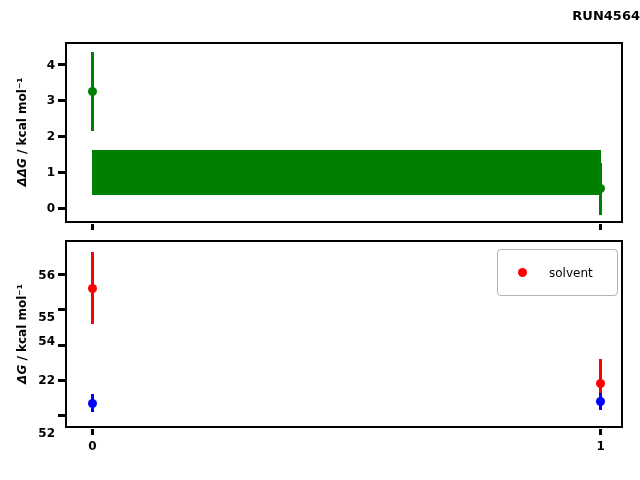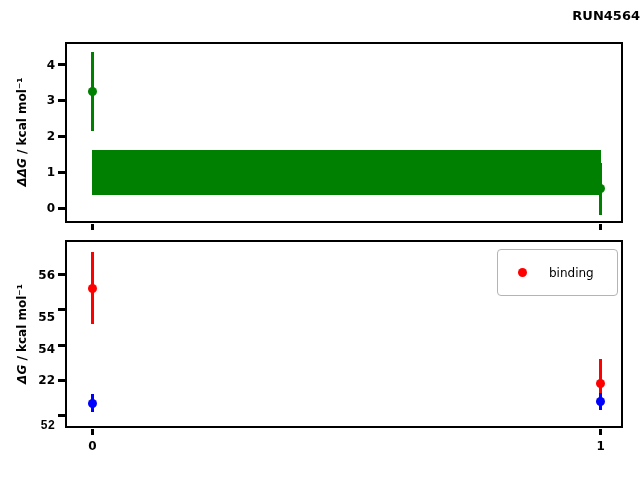--- a/index.html
+++ b/index.html
@@ -158,7 +158,7 @@
         <span class="legend-swatch">
             <span class="legend-dot" style="background: rgb(255, 0, 0);"></span>
           </span>
-        <span class="legend-label">binding</span>
+        <span class="legend-label">solvent</span>
       </div>
     </div>
   <div class="ytick" style="top: 171.946px;"></div>

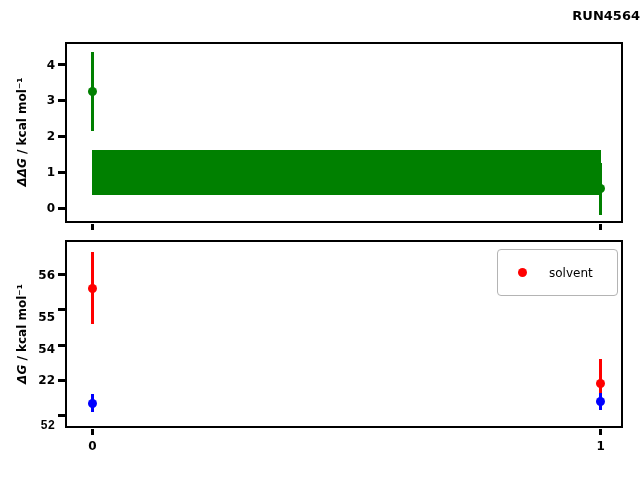--- a/index.html
+++ b/index.html
@@ -166,7 +166,7 @@
       <div class="ytick" style="top: 136.764px;"></div>
       <div class="ytick-label" style="top: 130.264px;">22</div>
       <div class="ytick" style="top: 101.582px;"></div>
-      <div class="ytick-label" style="top: 99px;">54</div>
+      <div class="ytick-label" style="top: 91px;">54</div>
       <div class="ytick" style="top: 66.4006px;"></div>
       <div class="ytick-label" style="top: 67px;">55</div>
       <div class="ytick" style="top: 31.2189px;"></div>

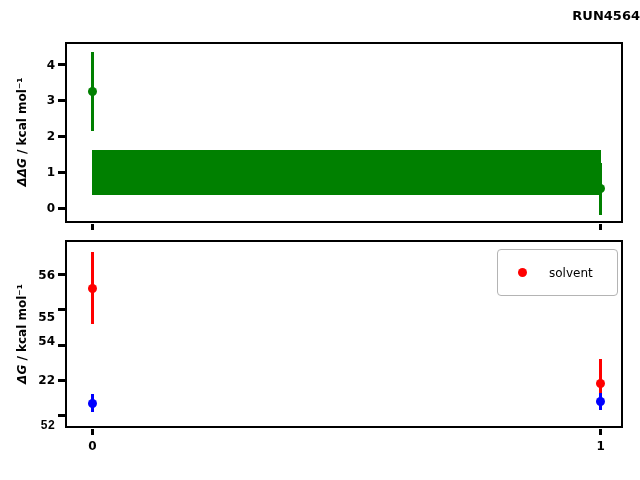--- a/index.html
+++ b/index.html
@@ -162,7 +162,7 @@
       </div>
     </div>
   <div class="ytick" style="top: 171.946px;"></div>
-      <div class="ytick-label" style="top: 176px; font-family: Liberation Mono, monospace;">52</div>
+      <div class="ytick-label" style="top: 183px;">52</div>
       <div class="ytick" style="top: 136.764px;"></div>
       <div class="ytick-label" style="top: 130.264px;">22</div>
       <div class="ytick" style="top: 101.582px;"></div>

